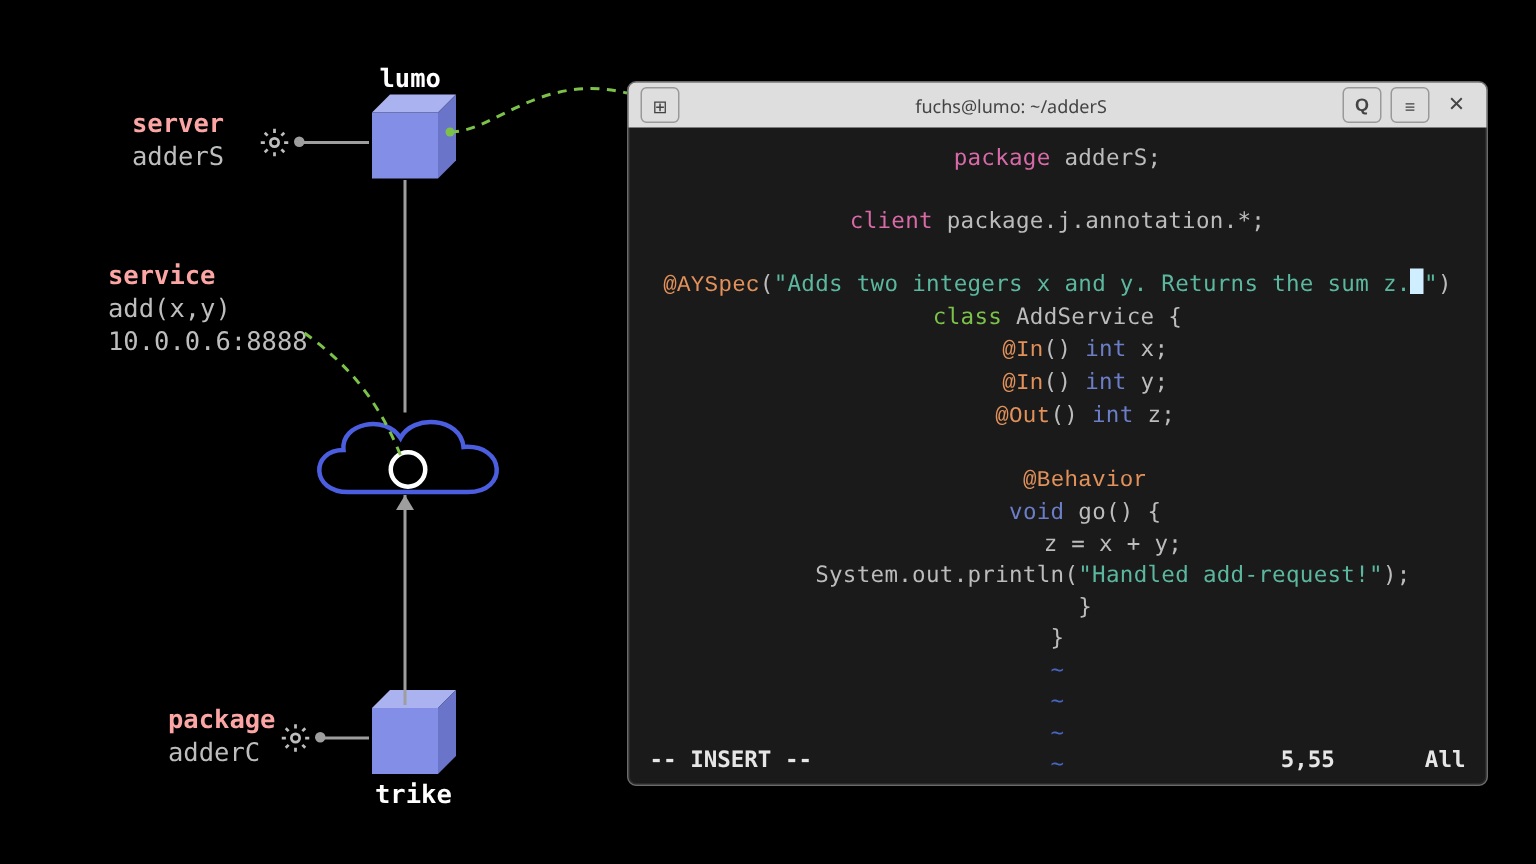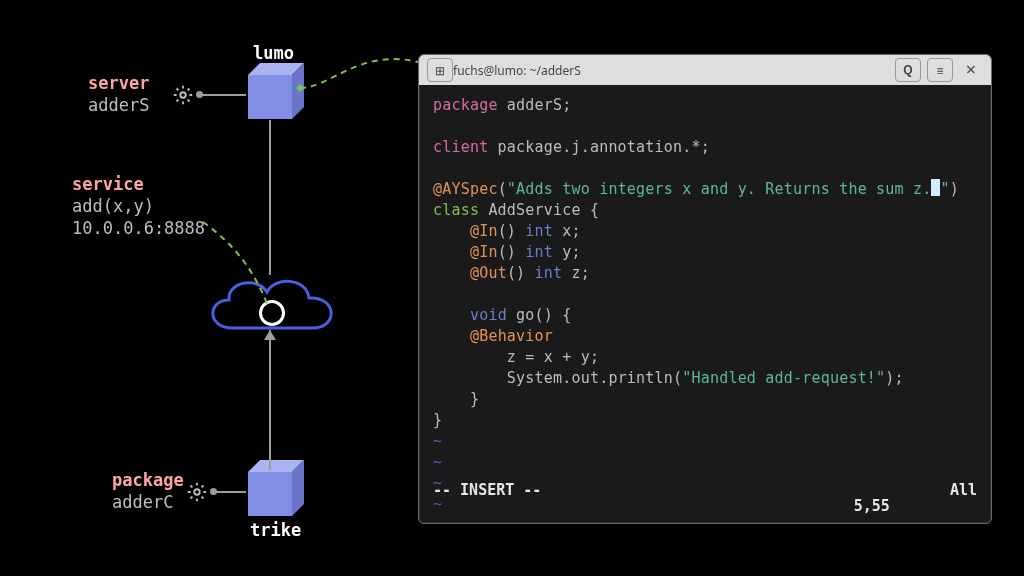--- a/index.html
+++ b/index.html
@@ -30,7 +30,7 @@
   .win{position:absolute;left:418px;top:54px;width:572px;height:468px;border:1px solid #6b6b6b;border-radius:6px;background:#1a1a1a;box-shadow:0 0 0 1px #2b2b2b inset;}
   .titlebar{height:30px;background:#dedede;border-radius:5px 5px 0 0;display:flex;align-items:center;padding:0 8px;font-family:ui-sans-serif,system-ui,sans-serif;color:#444;font-size:12px;}
   .titlebar .tbbtn{width:24px;height:22px;display:flex;align-items:center;justify-content:center;border-radius:4px;}
-  .titlebar .title{flex:1;}
+  .titlebar .title{flex:1;text-align:center;}
   .titlebar .rgroup{display:flex;gap:6px;}
   .titlebar .iconbox{border:1px solid #999;border-radius:4px;width:24px;height:22px;display:flex;align-items:center;justify-content:center;}
   .term{padding:10px 14px 0 14px;font-size:15px;line-height:1.4;color:#d7d7d7;font-family:ui-monospace,Menlo,Consolas,monospace;letter-spacing:0.2px;}

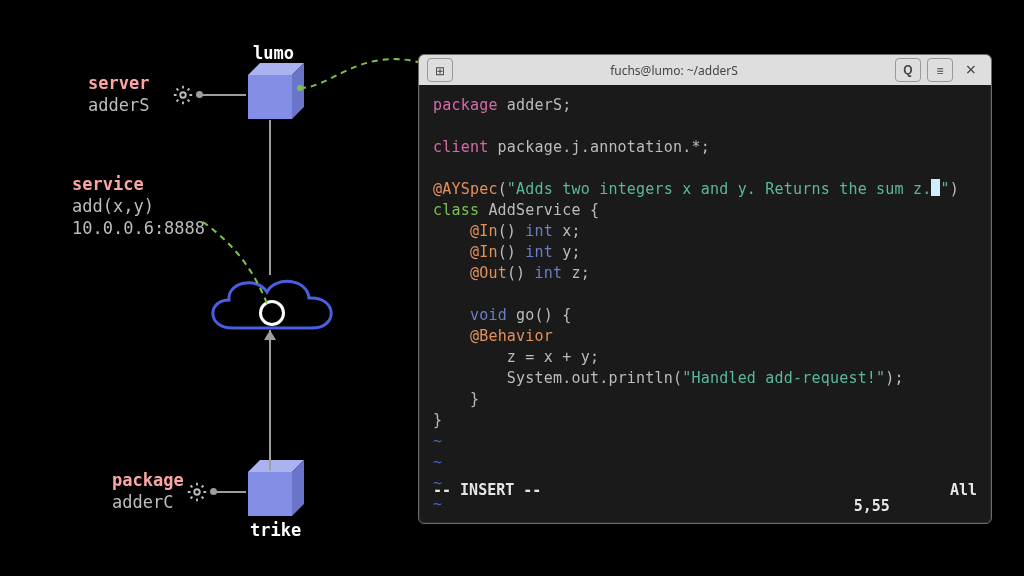--- a/index.html
+++ b/index.html
@@ -33,7 +33,7 @@
   .titlebar .title{flex:1;text-align:center;}
   .titlebar .rgroup{display:flex;gap:6px;}
   .titlebar .iconbox{border:1px solid #999;border-radius:4px;width:24px;height:22px;display:flex;align-items:center;justify-content:center;}
-  .term{padding:10px 14px 0 14px;font-size:15px;line-height:1.4;color:#d7d7d7;font-family:ui-monospace,Menlo,Consolas,monospace;letter-spacing:0.2px;}
+  .term{padding:10px 14px 0 14px;font-size:15px;line-height:1.4;color:#d7d7d7;font-family:ui-monospace,Menlo,Consolas,monospace;letter-spacing:0.2px;text-align:center;}
   .term .row{white-space:pre;}
   .t-pink{color:#d86aa8;}
   .t-orange{color:#e2915b;}

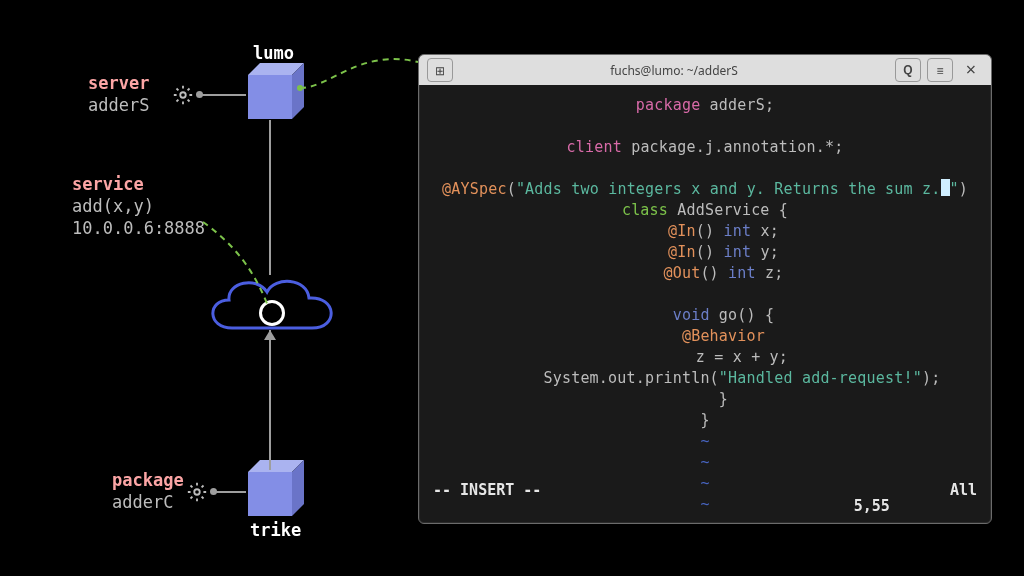--- a/index.html
+++ b/index.html
@@ -36,7 +36,7 @@
   .term{padding:10px 14px 0 14px;font-size:15px;line-height:1.4;color:#d7d7d7;font-family:ui-monospace,Menlo,Consolas,monospace;letter-spacing:0.2px;text-align:center;}
   .term .row{white-space:pre;}
   .t-pink{color:#d86aa8;}
-  .t-orange{color:#e2915b;}
+  .t-orange{color:#e2915b;font-family:Liberation Mono, monospace;}
   .t-green{color:#7cc24a;}
   .t-type{color:#6b7ec7;}
   .t-gray{color:#bcbcbc;}

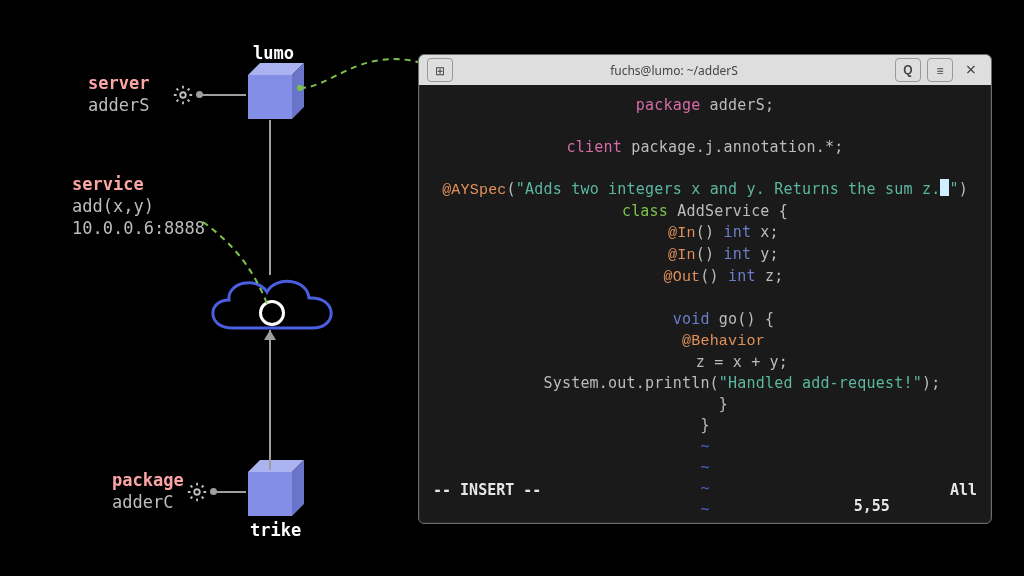--- a/index.html
+++ b/index.html
@@ -151,8 +151,8 @@
     <div class="row"><span>    </span><span class="t-orange">@In</span><span class="t-gray">()</span><span class="t-type"> int</span><span class="t-gray"> y;</span></div>
     <div class="row"><span>    </span><span class="t-orange">@Out</span><span class="t-gray">()</span><span class="t-type"> int</span><span class="t-gray"> z;</span></div>
     <div class="row">&nbsp;</div>
+    <div class="row"><span>    </span><span class="t-orange">@Behavior</span></div>
     <div class="row"><span>    </span><span class="t-type">void</span><span class="t-gray"> go() {</span></div>
-    <div class="row"><span>    </span><span class="t-orange">@Behavior</span></div>
     <div class="row"><span>        </span><span class="t-gray">z = x + y;</span></div>
     <div class="row"><span>        </span><span class="t-gray">System.out.println(</span><span class="t-str">"Handled add-request!"</span><span class="t-gray">);</span></div>
     <div class="row"><span>    </span><span class="t-gray">}</span></div>

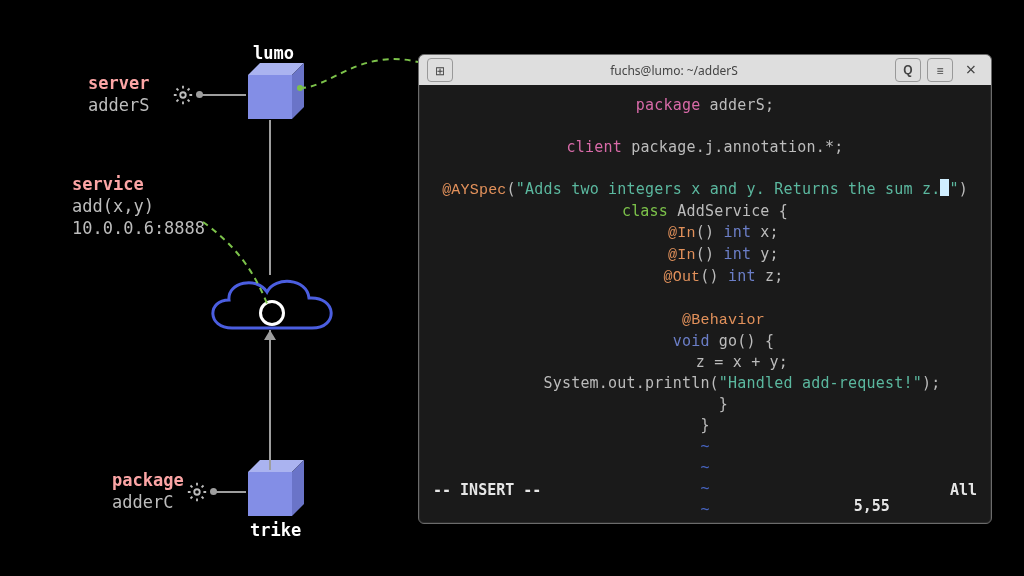--- a/index.html
+++ b/index.html
@@ -166,7 +166,7 @@
   <div class="status">
     <span>-- INSERT --</span>
     <span class="mid"></span>
-    <span style="margin-right:60px;margin-top:16px;">5,55</span>
+    <span style="margin-right:60px;">5,55</span>
     <span>All</span>
   </div>
 </div>

